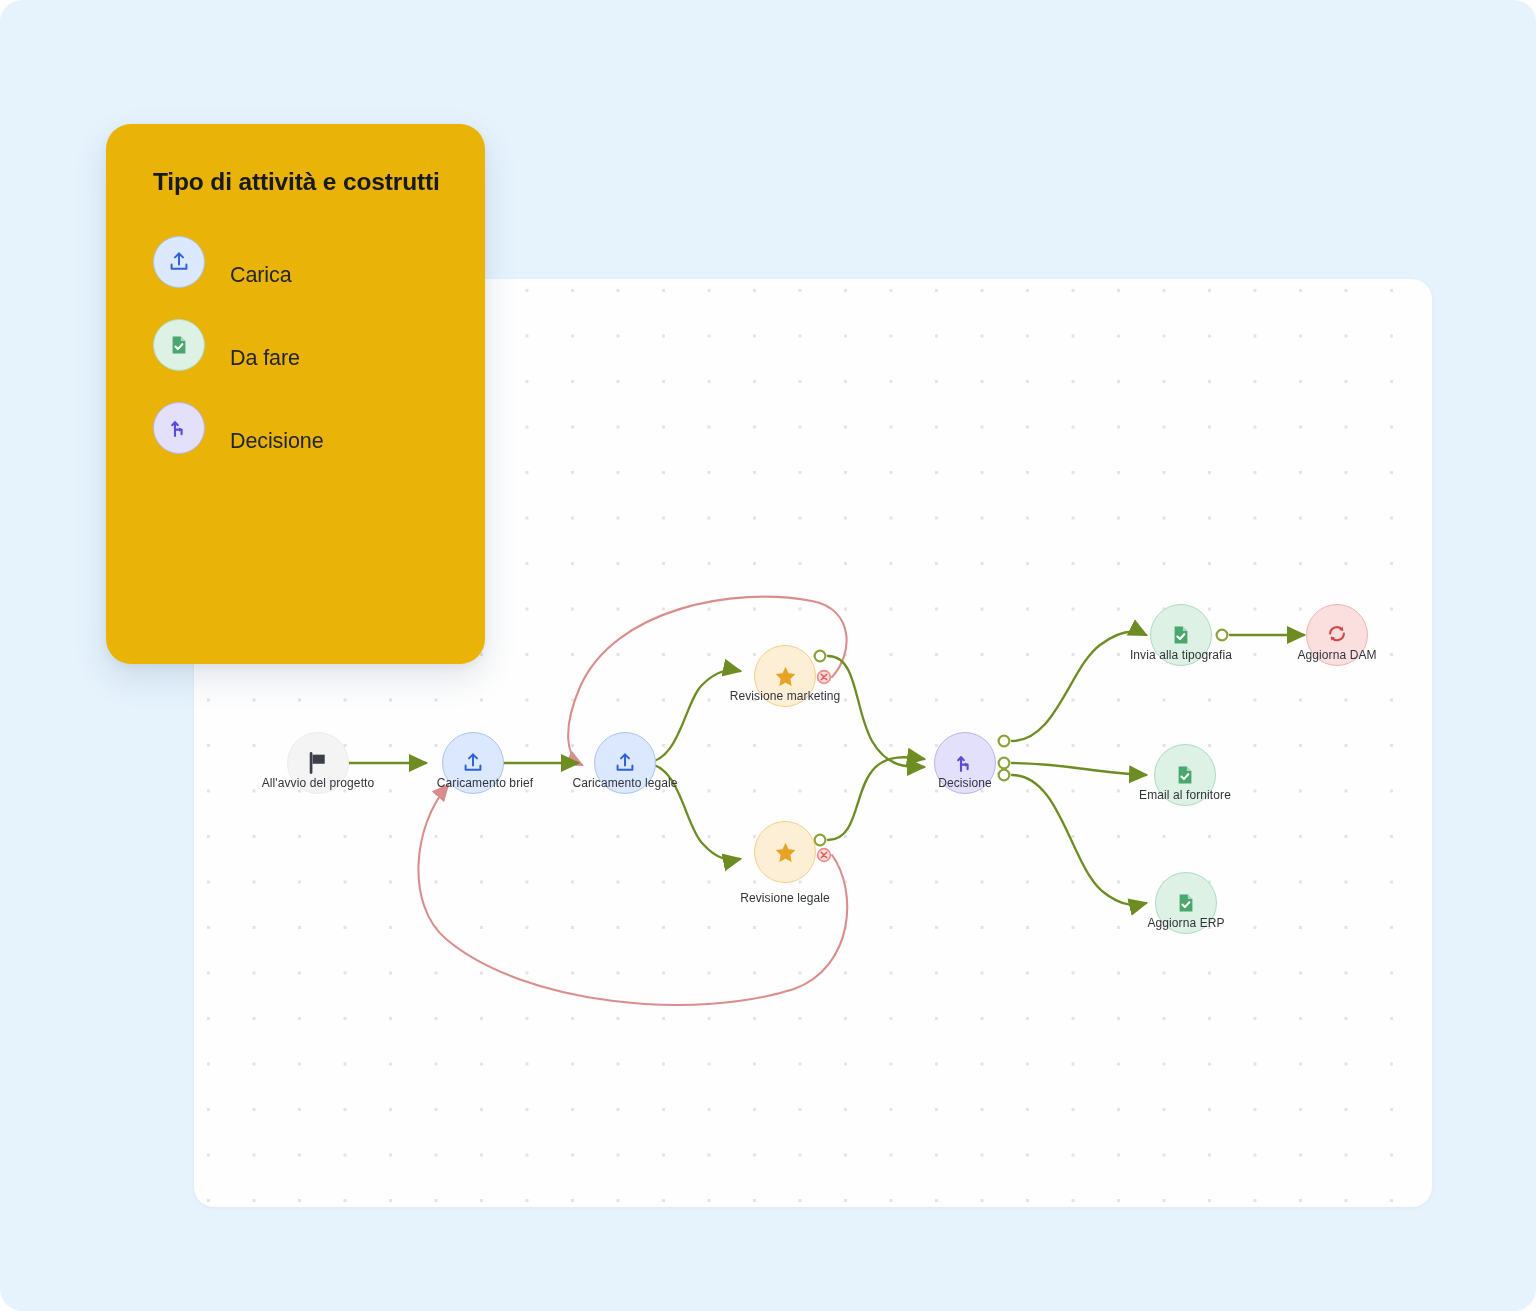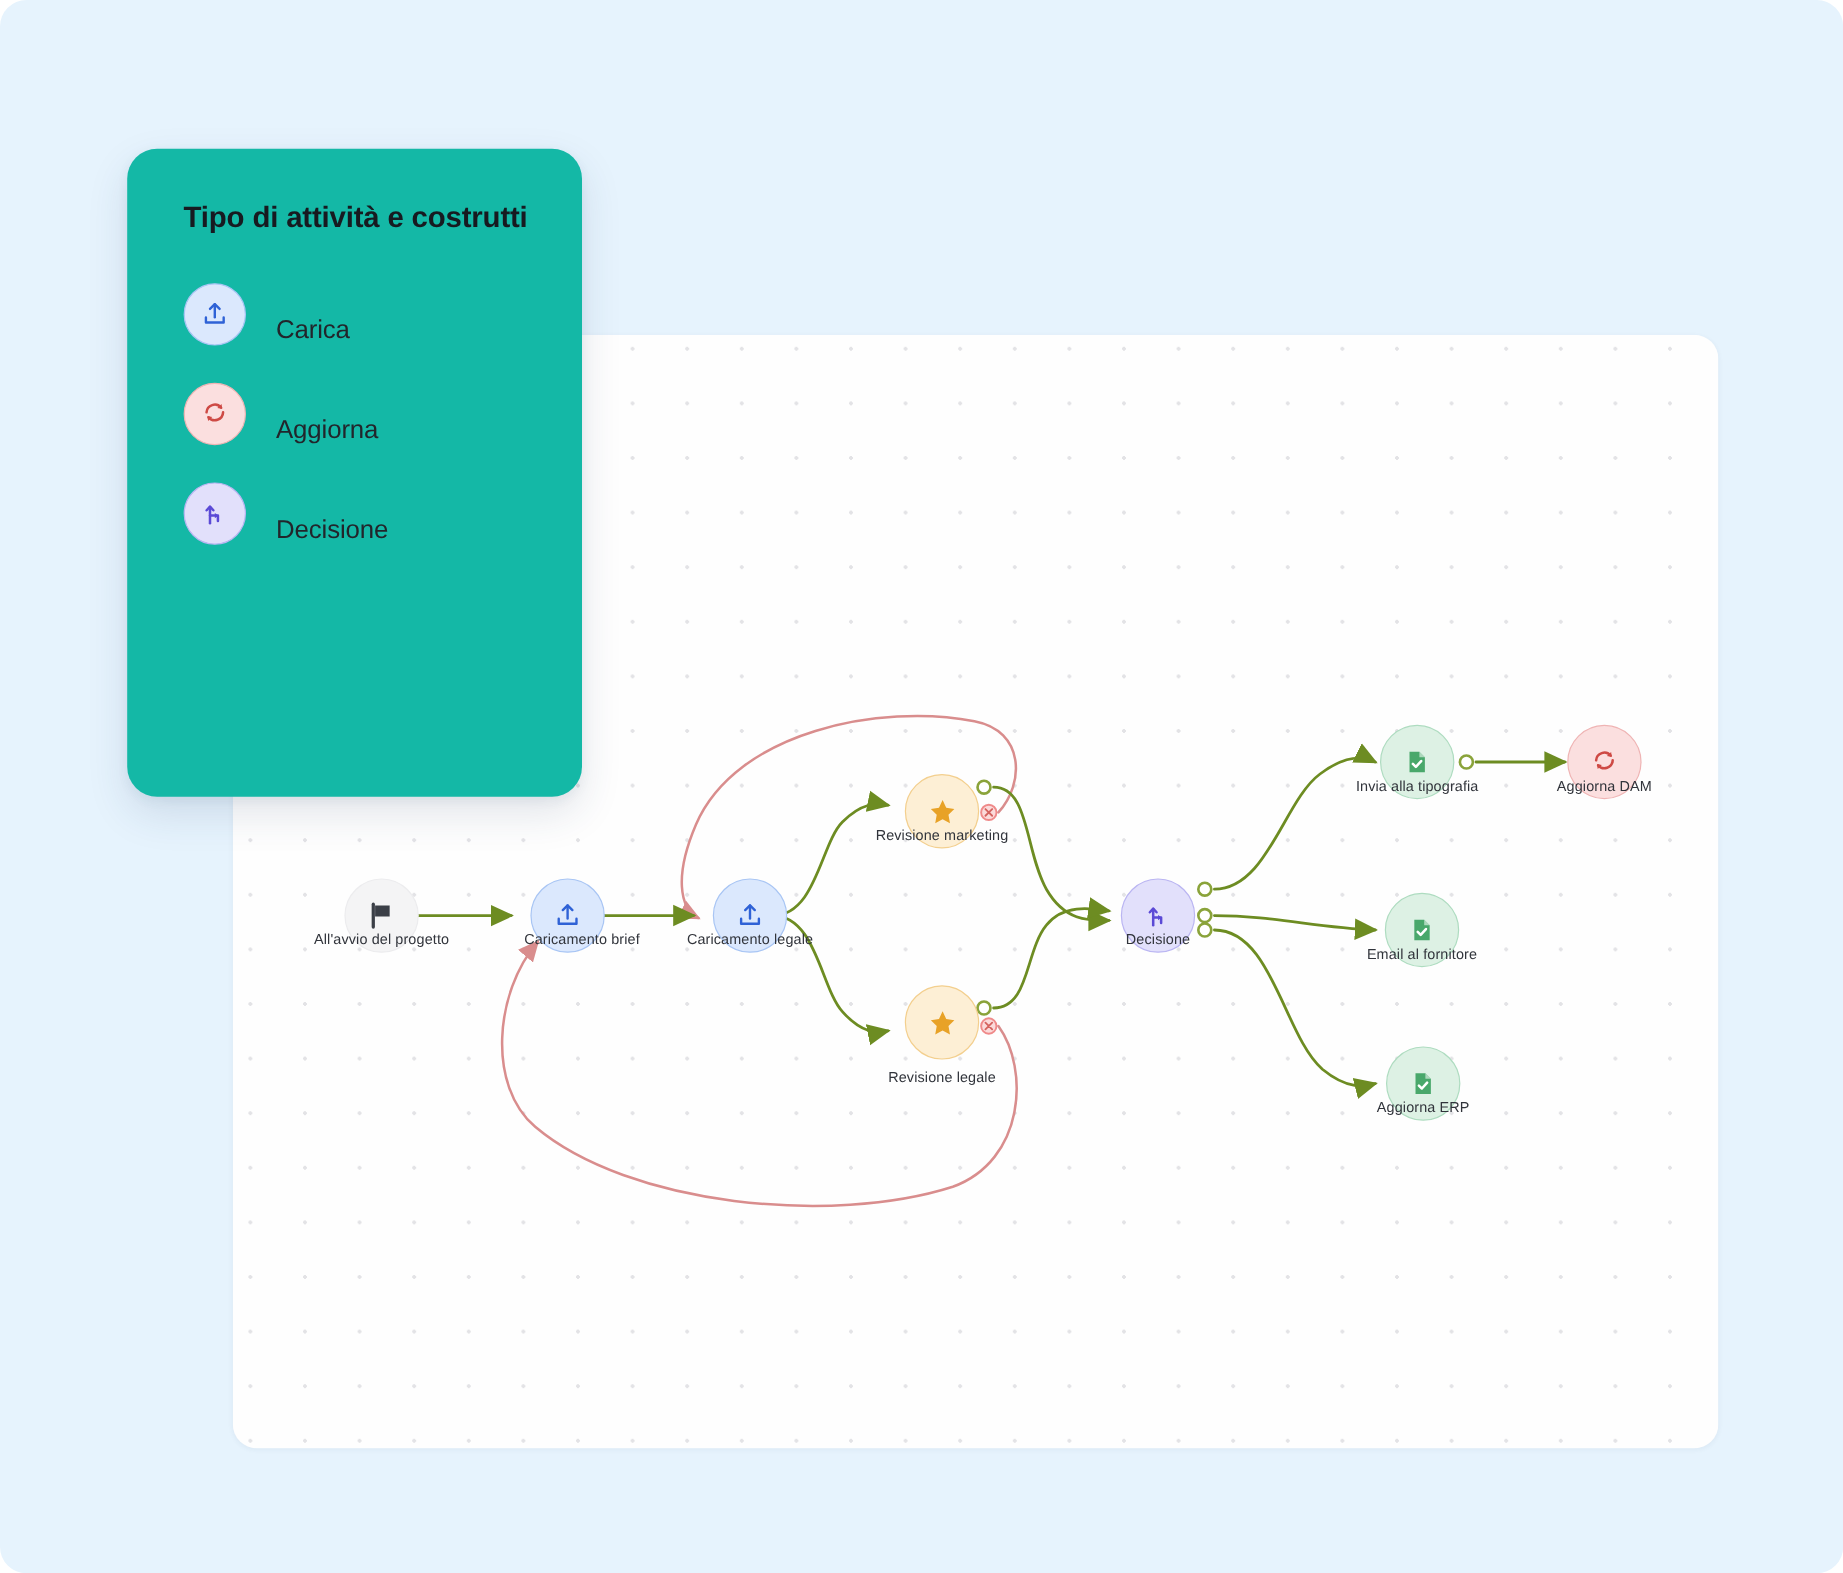--- a/index.html
+++ b/index.html
@@ -84,7 +84,7 @@
     top: 124px;
     width: 379px;
     height: 540px;
-    background: #14b8a6;
+    background: #eab308;
     border-radius: 25px;
     box-shadow: 0 14px 34px rgba(36,64,100,0.13), 0 3px 10px rgba(36,64,100,0.06);
     box-sizing: border-box;

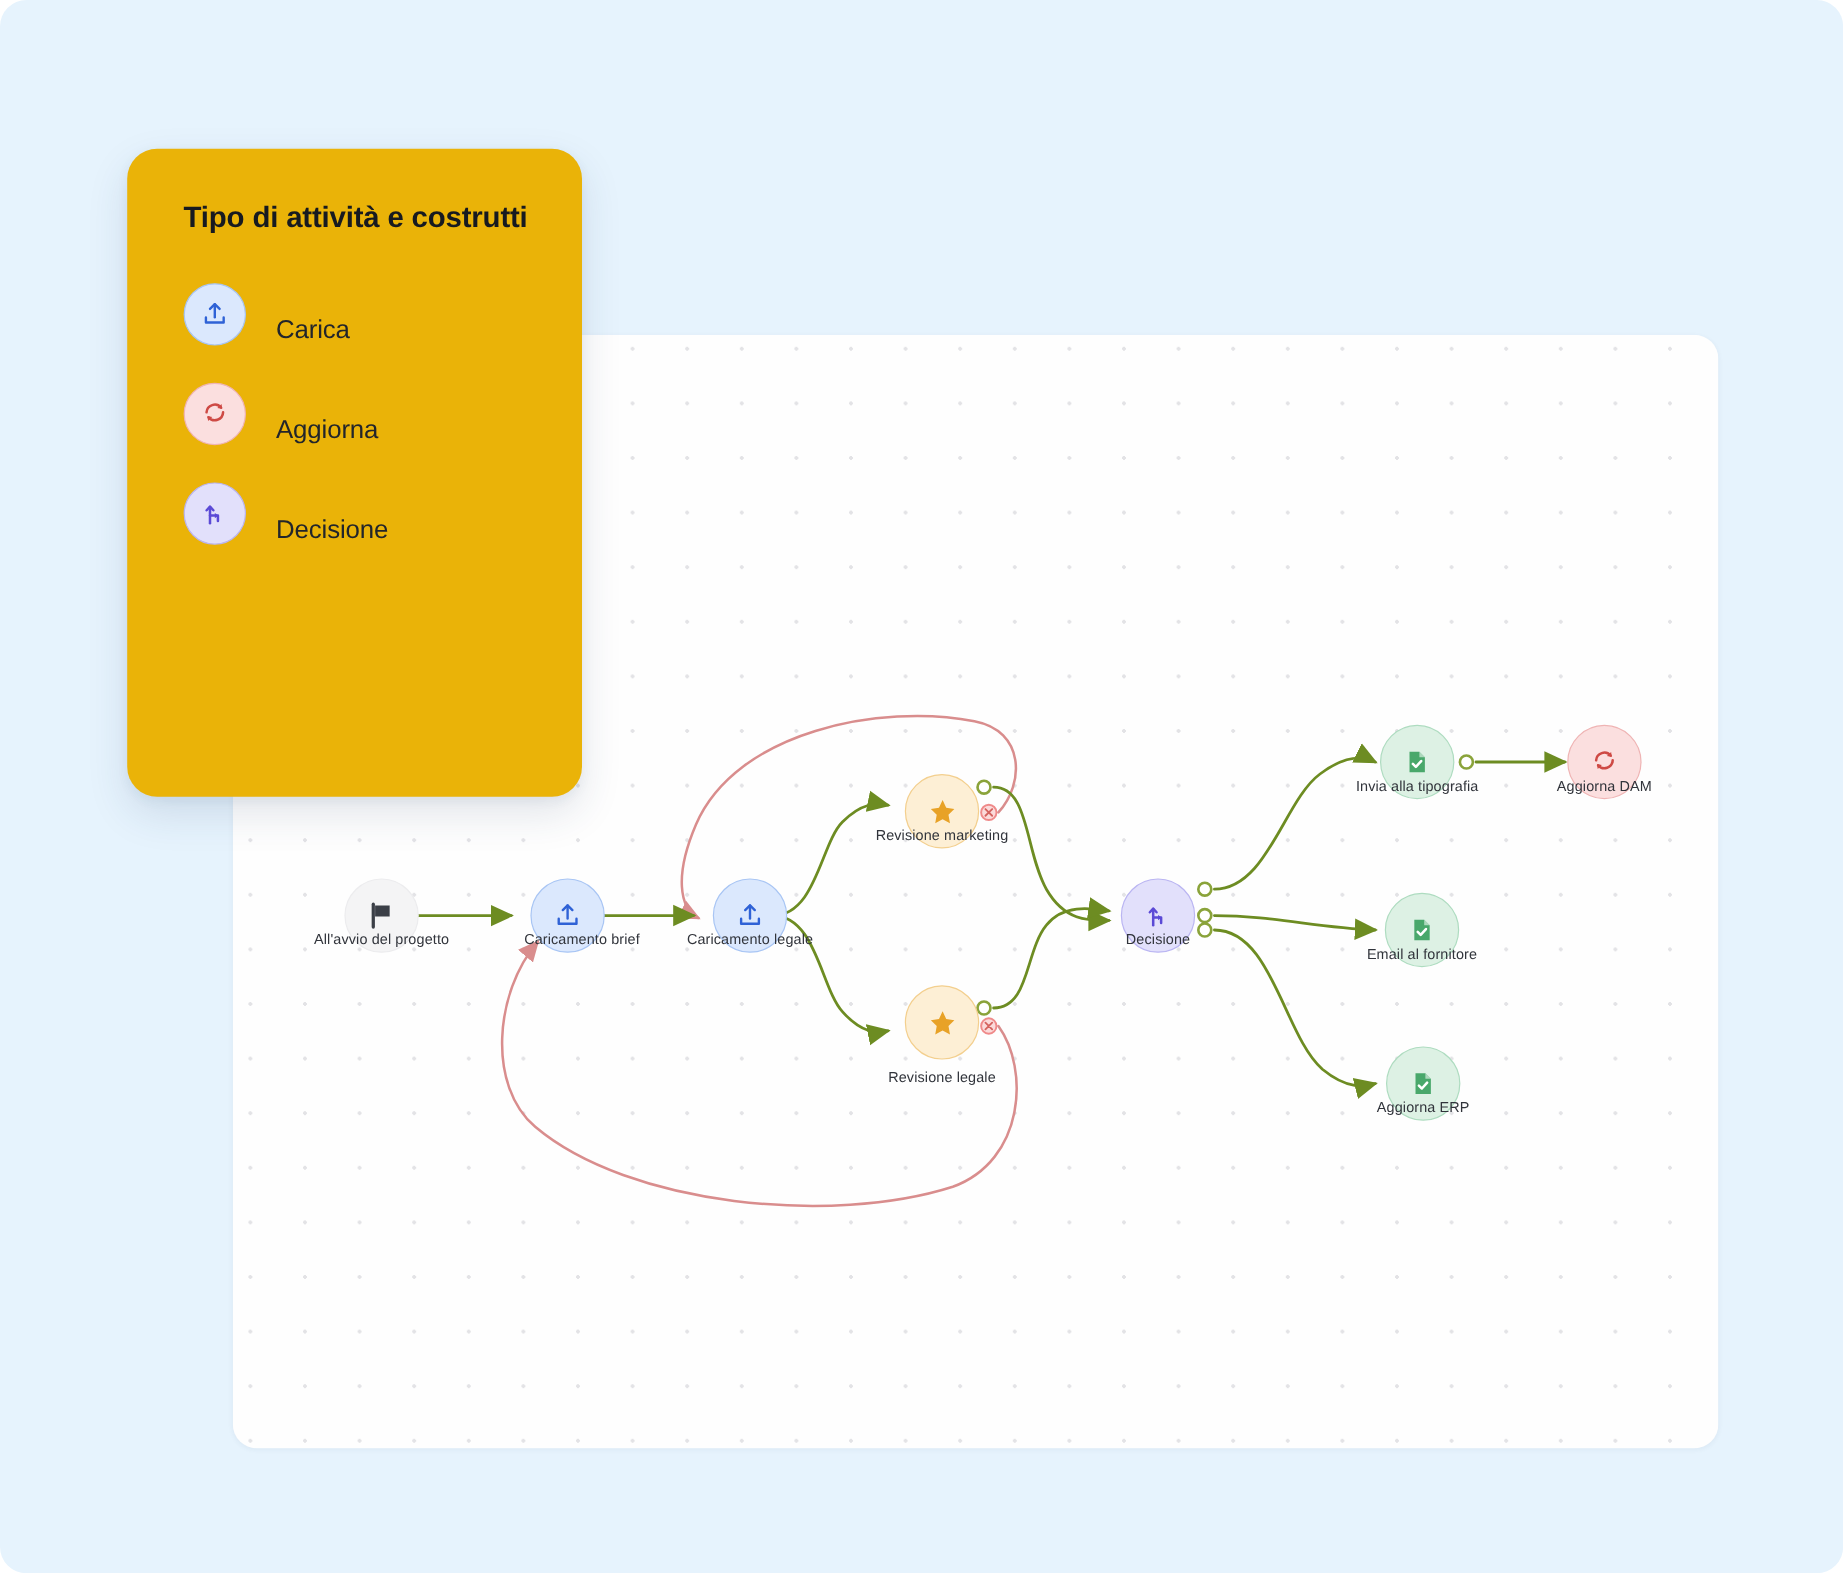--- a/index.html
+++ b/index.html
@@ -289,6 +289,16 @@
     </div>
 
 
+    <div class="legend-row">
+      <span class="legend-swatch" style="background:#ddf1e4; border:1px solid #aedcc0;">
+        <svg width="24" height="24" viewBox="0 0 24 24">
+          <path d="M5.6 3.4 h8.2 l4.6 4.6 v12.6 h-12.8 Z" fill="#49a86b"></path>
+          <path d="M13.8 3.4 v4.6 h4.6 Z" fill="#ffffff" opacity="0.55"></path>
+          <path d="M8.4 13.6 L10.9 16.1 L15.3 11.2" fill="none" stroke="#ffffff" stroke-width="2.1" stroke-linecap="round" stroke-linejoin="round"></path>
+        </svg>
+      </span>
+      <span class="legend-text">Da fare</span>
+    </div>
 
     <div class="legend-row">
       <span class="legend-swatch" style="background:#fbdfdf; border:1px solid #efb4b4;">

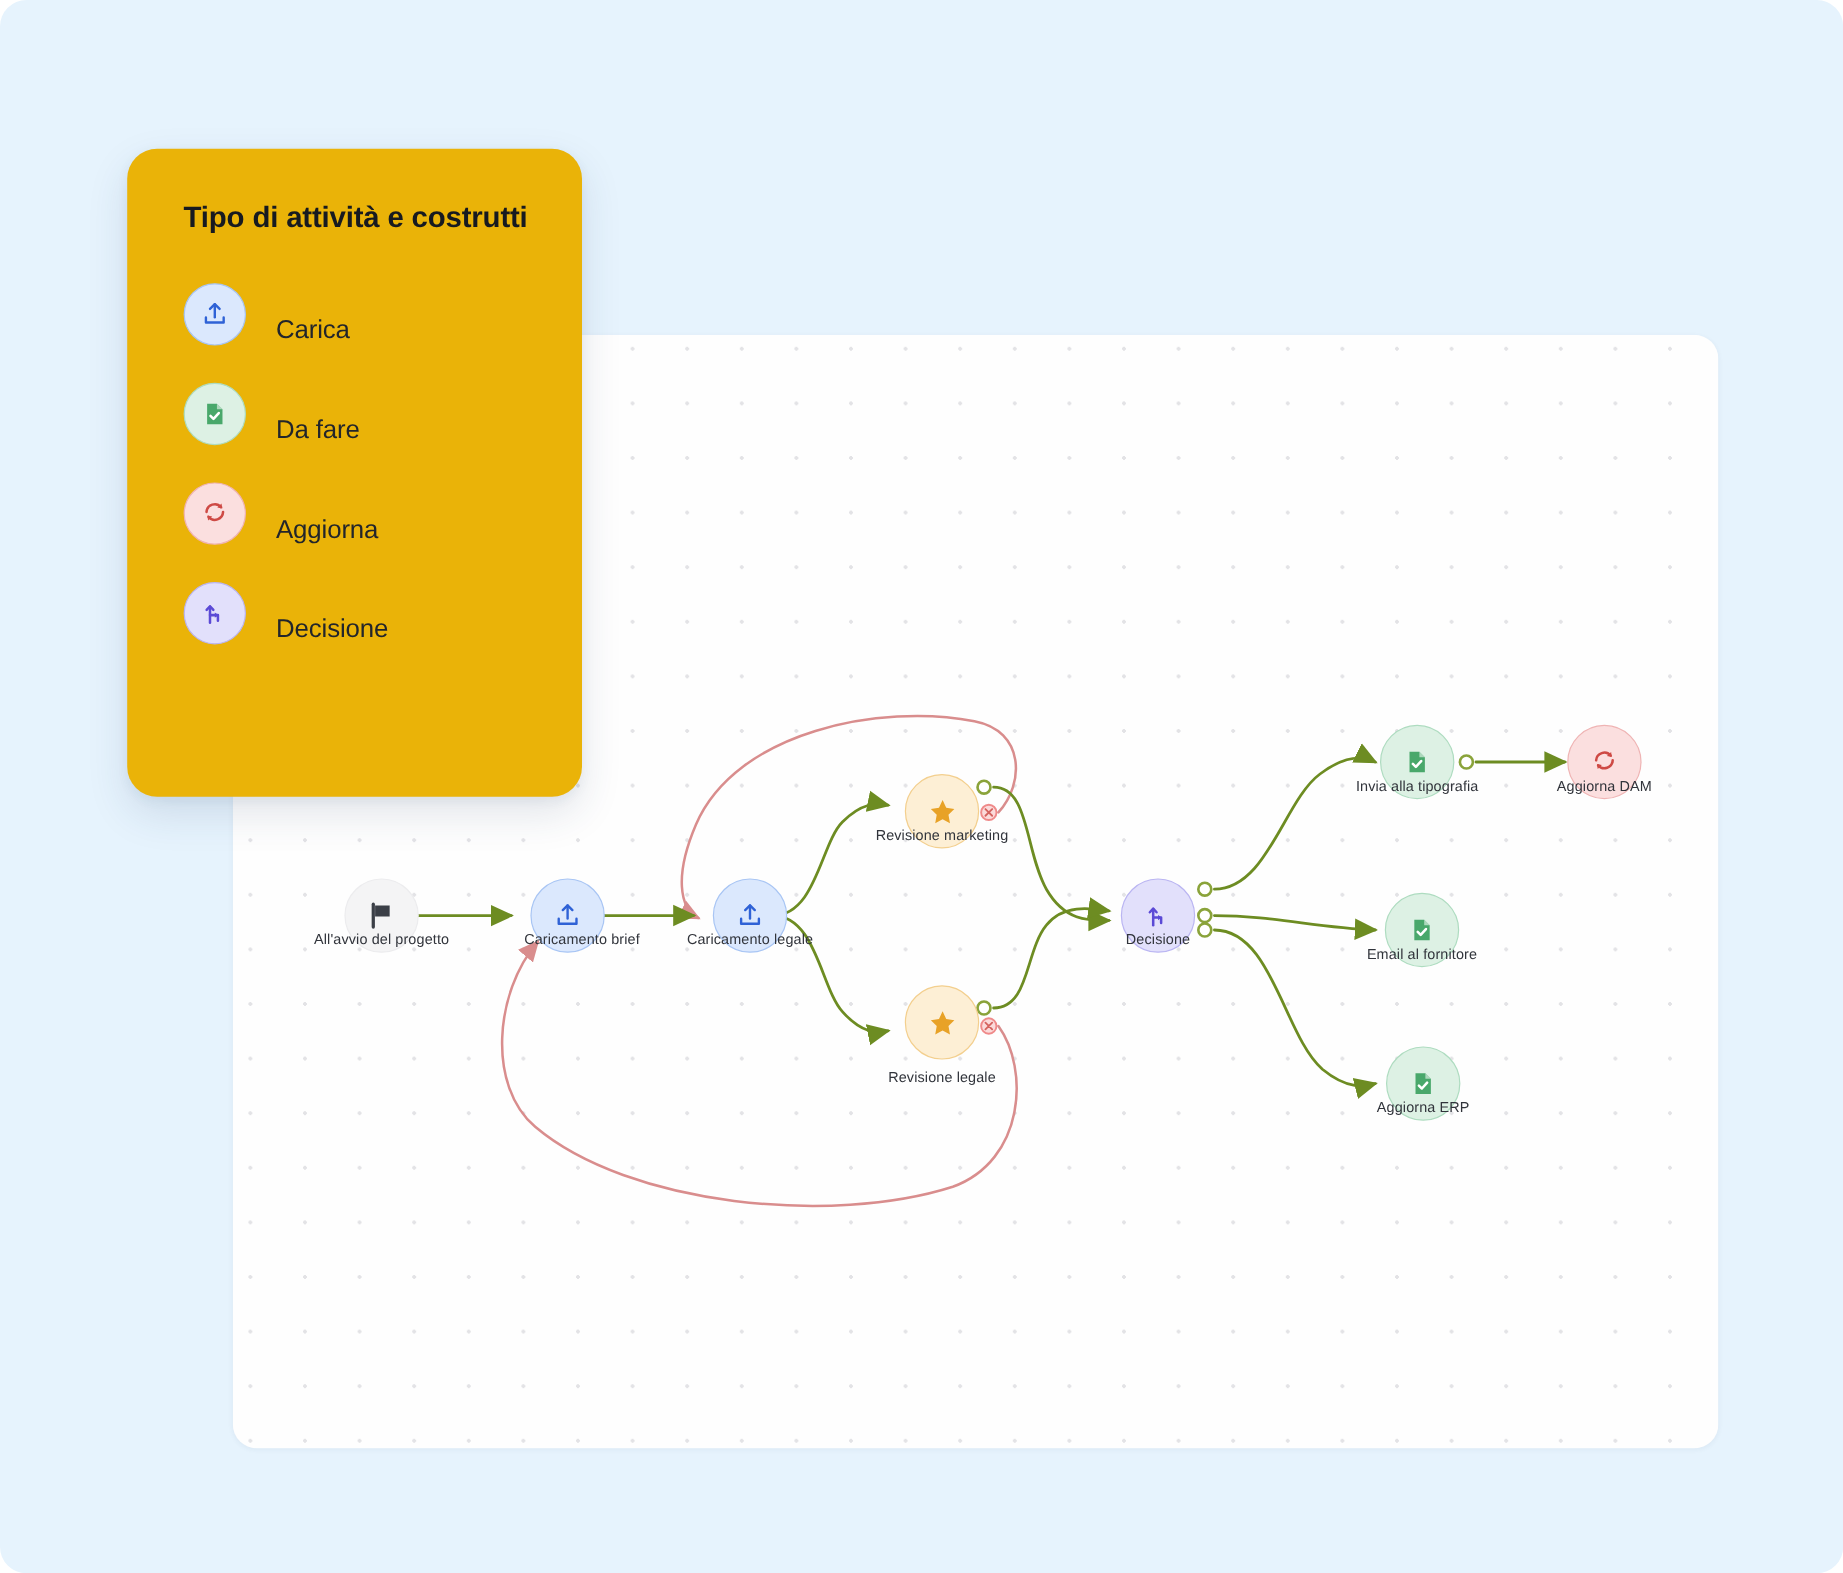--- a/index.html
+++ b/index.html
@@ -300,17 +300,6 @@
       <span class="legend-text">Da fare</span>
     </div>
 
-    <div class="legend-row">
-      <span class="legend-swatch" style="background:#fbdfdf; border:1px solid #efb4b4;">
-        <svg width="24" height="24" viewBox="0 0 24 24">
-          <path d="M5.1 10.6 A6.9 6.9 0 0 1 17.2 6.6" fill="none" stroke="#ce4a45" stroke-width="2.1" stroke-linecap="round"></path>
-          <path d="M18.9 10.6 A6.9 6.9 0 0 1 6.8 14.8" fill="none" stroke="#ce4a45" stroke-width="2.1" stroke-linecap="round"></path>
-          <path d="M17.6 3.6 L18.2 7.8 L14.1 7.0 Z" fill="#ce4a45"></path>
-          <path d="M6.4 17.8 L5.8 13.6 L9.9 14.4 Z" fill="#ce4a45"></path>
-        </svg>
-      </span>
-      <span class="legend-text">Aggiorna</span>
-    </div>
 
     <div class="legend-row">
       <span class="legend-swatch" style="background:#e2e0fb; border:1px solid #bab5f2;">

